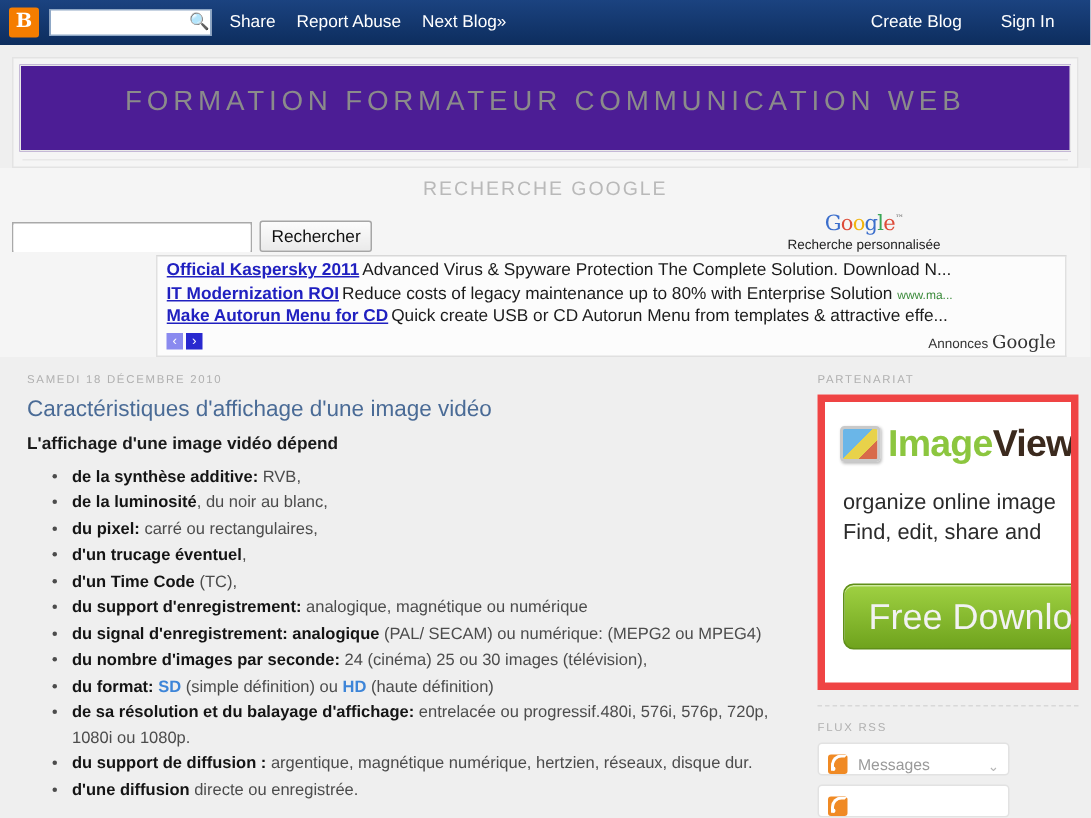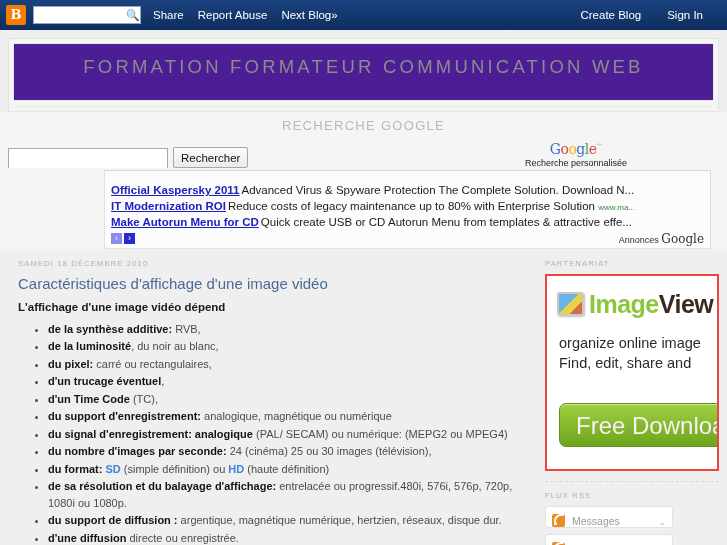--- a/index.html
+++ b/index.html
@@ -157,7 +157,7 @@
     border: 1px solid #e0e0e0;
     border-top: 1px solid #d8d8d8;
     background: #fcfcfc;
-    padding: 12px 6px 2px 6px;
+    padding: 2px 6px 2px 6px;
   }
   .ad-line {
     font-size: 11.5px;

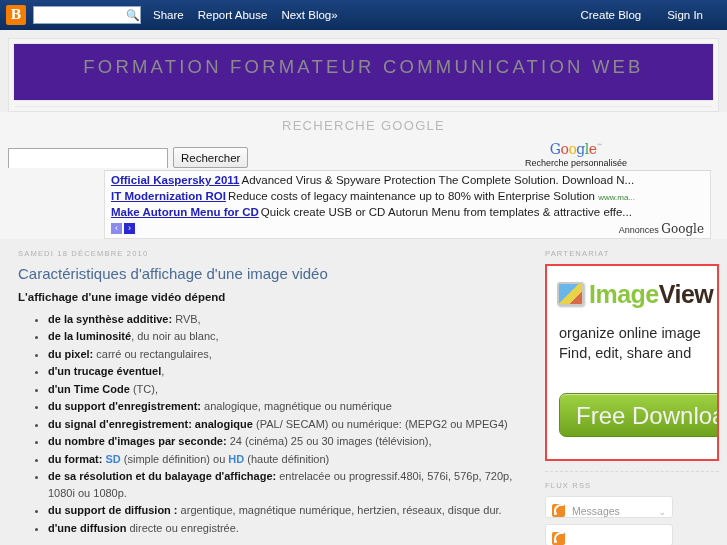--- a/index.html
+++ b/index.html
@@ -235,7 +235,7 @@
   .ad-banner {
     width: 174px; height: 197px;
     background: #ffffff;
-    border: 2px solid #ef4444;
+    border: 5px solid #ef4444;
     overflow: hidden;
     position: relative;
   }

